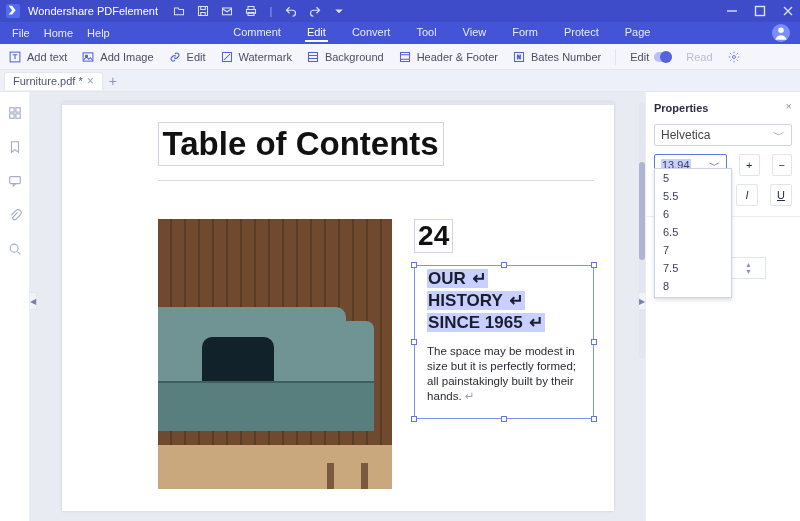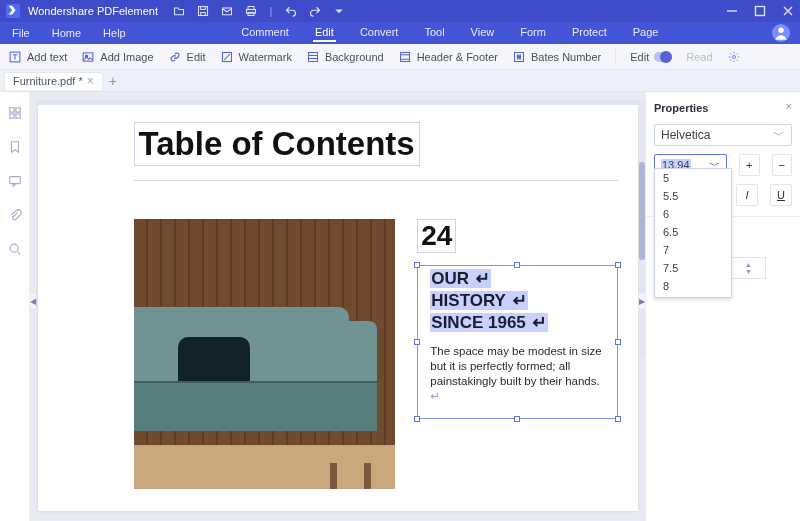--- a/index.html
+++ b/index.html
@@ -17,7 +17,7 @@
 
   
   .menubar { height: 22px; background: #4454d6; color: #fff; display: flex; align-items: center; padding: 0 10px; gap: 16px; }
-  .menubar .left { display:flex; gap:18px; }
+  .menubar .left { display:flex; gap:10px; }
   .menubar .center { flex:1; display:flex; justify-content:center; gap:22px; }
   .menubar .mitem { font-size: 11px; color:#e8ebff; cursor:pointer; padding:2px 2px; }
   .menubar .mitem.active { border-bottom: 2px solid #fff; color:#fff; }

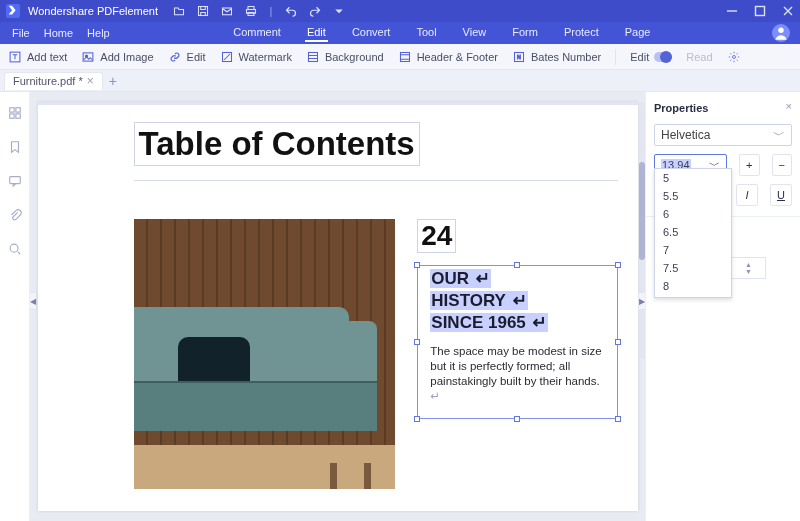--- a/index.html
+++ b/index.html
@@ -41,7 +41,7 @@
   .main { display:flex; height: calc(521px - 22px - 22px - 26px - 22px); }
   .leftbar { width:30px; border-right:1px solid #eceef6; display:flex; flex-direction:column; align-items:center; gap:18px; padding-top:14px; color:#a7adc9;}
   .page-area { flex:1; background:#e9ebf3; position:relative; overflow:hidden; display:flex; justify-content:center; padding:10px 6px;}
-  .page { width:600px; height:100%; background:#fff; box-shadow:0 0 3px rgba(0,0,0,.12); position:relative; padding:20px 20px 4px 96px;}
+  .page { width:552px; height:100%; background:#fff; box-shadow:0 0 3px rgba(0,0,0,.12); position:relative; padding:20px 20px 4px 96px;}
   .handle-top { position:absolute; left:0; top:0; height:3px; width:100%; background:#e2e5f1;}
 
   .toc-title { font-family: Arial, sans-serif; font-weight:900; font-size:33px; letter-spacing:0; color:#111; display:inline-block; border:1px solid #cfd3e6; padding:2px 4px; }

